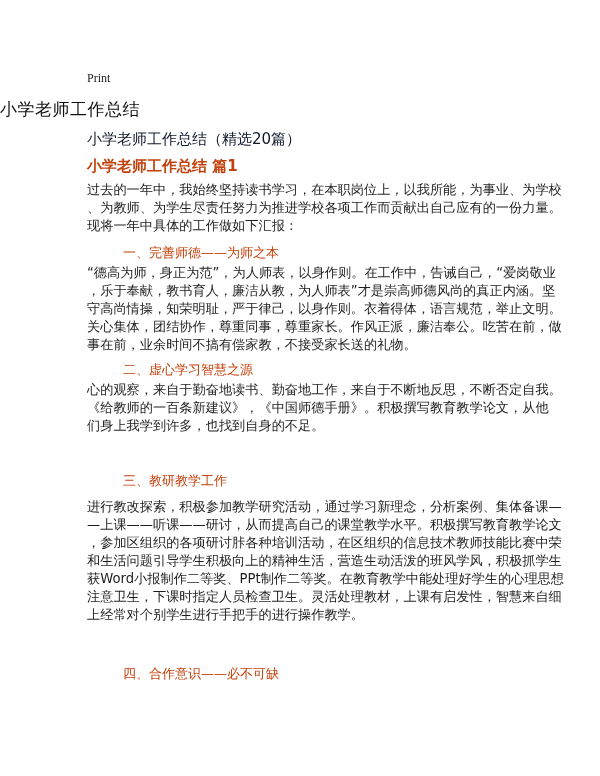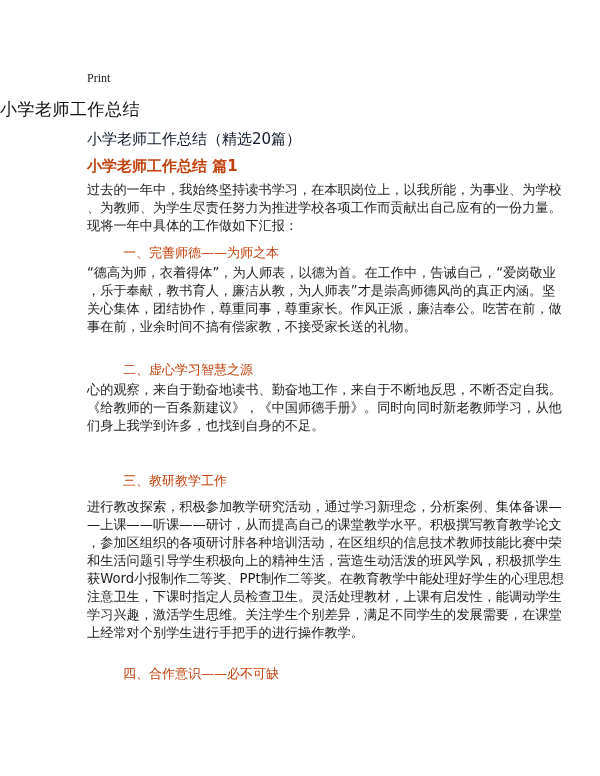--- a/index.html
+++ b/index.html
@@ -97,7 +97,7 @@
 
   <div class="section-heading" style="top:244px;">一、完善师德——为师之本</div>
   <div class="block" style="top:264px;">
-    <span class="line">“德高为师，衣着得体”，为人师表，以德为首。在工作中，告诫自己，“爱岗敬业</span>
+    <span class="line">“德高为师，身正为范”，为人师表，以身作则。在工作中，告诫自己，“爱岗敬业</span>
     <span class="line">，乐于奉献，教书育人，廉洁从教，为人师表”才是崇高师德风尚的真正内涵。坚</span>
     <span class="line">关心集体，团结协作，尊重同事，尊重家长。作风正派，廉洁奉公。吃苦在前，做</span>
     <span class="line">事在前，业余时间不搞有偿家教，不接受家长送的礼物。</span>

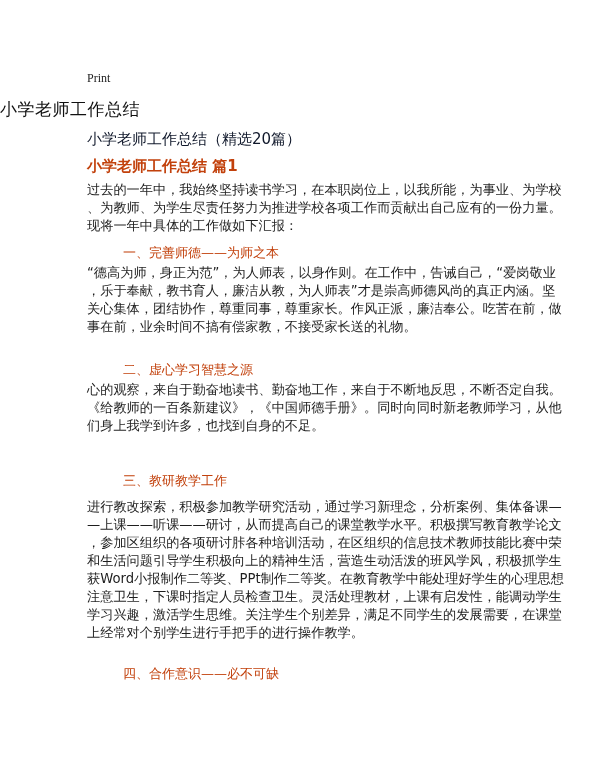--- a/index.html
+++ b/index.html
@@ -99,6 +99,7 @@
   <div class="block" style="top:264px;">
     <span class="line">“德高为师，身正为范”，为人师表，以身作则。在工作中，告诫自己，“爱岗敬业</span>
     <span class="line">，乐于奉献，教书育人，廉洁从教，为人师表”才是崇高师德风尚的真正内涵。坚</span>
+    <span class="line">守高尚情操，知荣明耻，严于律己，以身作则。衣着得体，语言规范，举止文明。</span>
     <span class="line">关心集体，团结协作，尊重同事，尊重家长。作风正派，廉洁奉公。吃苦在前，做</span>
     <span class="line">事在前，业余时间不搞有偿家教，不接受家长送的礼物。</span>
   </div>

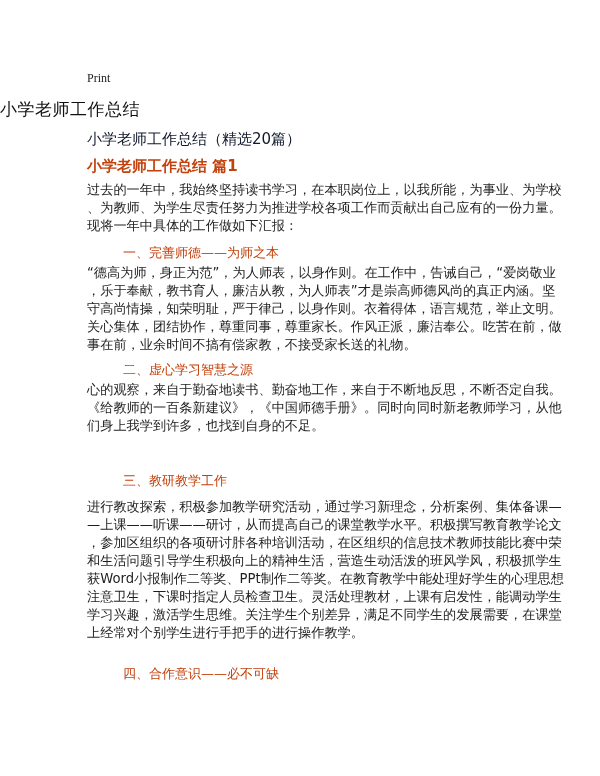--- a/index.html
+++ b/index.html
@@ -107,7 +107,7 @@
   <div class="section-heading" style="top:361px;">二、虚心学习智慧之源</div>
   <div class="block" style="top:381px;">
     <span class="line">心的观察，来自于勤奋地读书、勤奋地工作，来自于不断地反思，不断否定自我。</span>
-    <span class="line">《给教师的一百条新建议》，《中国师德手册》。同时向同时新老教师学习，从他</span>
+    <span class="line">《给教师的一百条新建议》，《中国师德手册》。积极撰写教育教学论文，从他</span>
     <span class="line">们身上我学到许多，也找到自身的不足。</span>
   </div>
 

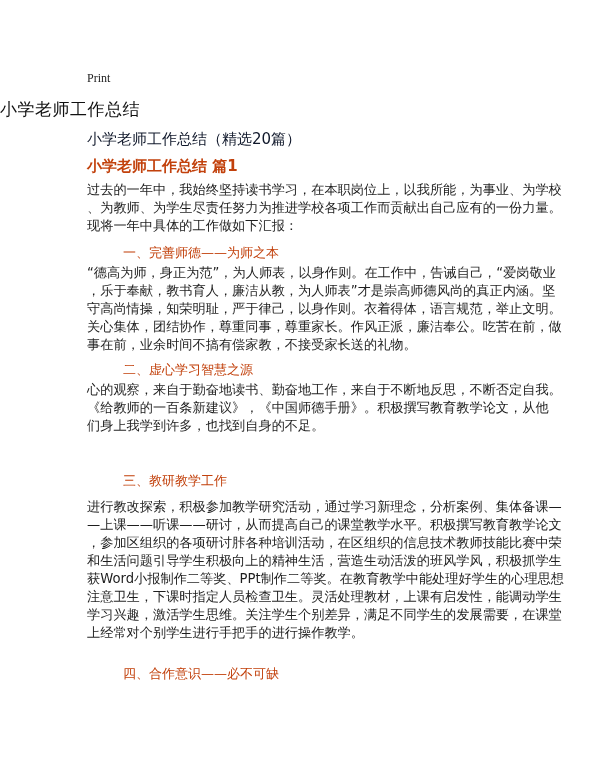--- a/index.html
+++ b/index.html
@@ -118,7 +118,7 @@
     <span class="line">，参加区组织的各项研讨胩各种培训活动，在区组织的信息技术教师技能比赛中荣</span>
     <span class="line">和生活问题引导学生积极向上的精神生活，营造生动活泼的班风学风，积极抓学生</span>
     <span class="line">获Word小报制作二等奖、PPt制作二等奖。在教育教学中能处理好学生的心理思想</span>
-    <span class="line">注意卫生，下课时指定人员检查卫生。灵活处理教材，上课有启发性，能调动学生</span>
+    <span class="line">注意卫生，下课时指定人员检查卫生。灵活处理教材，上课有启发性，智慧来自细</span>
     <span class="line">学习兴趣，激活学生思维。关注学生个别差异，满足不同学生的发展需要，在课堂</span>
     <span class="line">上经常对个别学生进行手把手的进行操作教学。</span>
   </div>

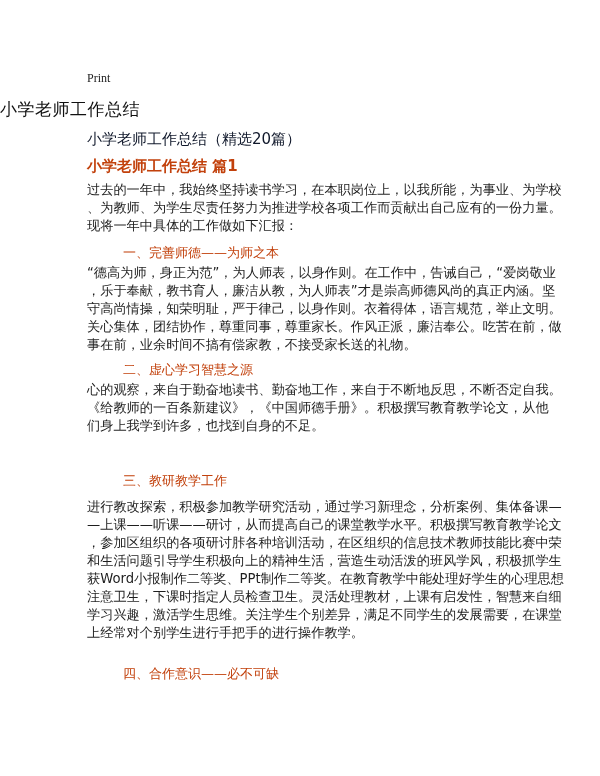--- a/index.html
+++ b/index.html
@@ -119,7 +119,6 @@
     <span class="line">和生活问题引导学生积极向上的精神生活，营造生动活泼的班风学风，积极抓学生</span>
     <span class="line">获Word小报制作二等奖、PPt制作二等奖。在教育教学中能处理好学生的心理思想</span>
     <span class="line">注意卫生，下课时指定人员检查卫生。灵活处理教材，上课有启发性，智慧来自细</span>
-    <span class="line">学习兴趣，激活学生思维。关注学生个别差异，满足不同学生的发展需要，在课堂</span>
     <span class="line">上经常对个别学生进行手把手的进行操作教学。</span>
   </div>
 

